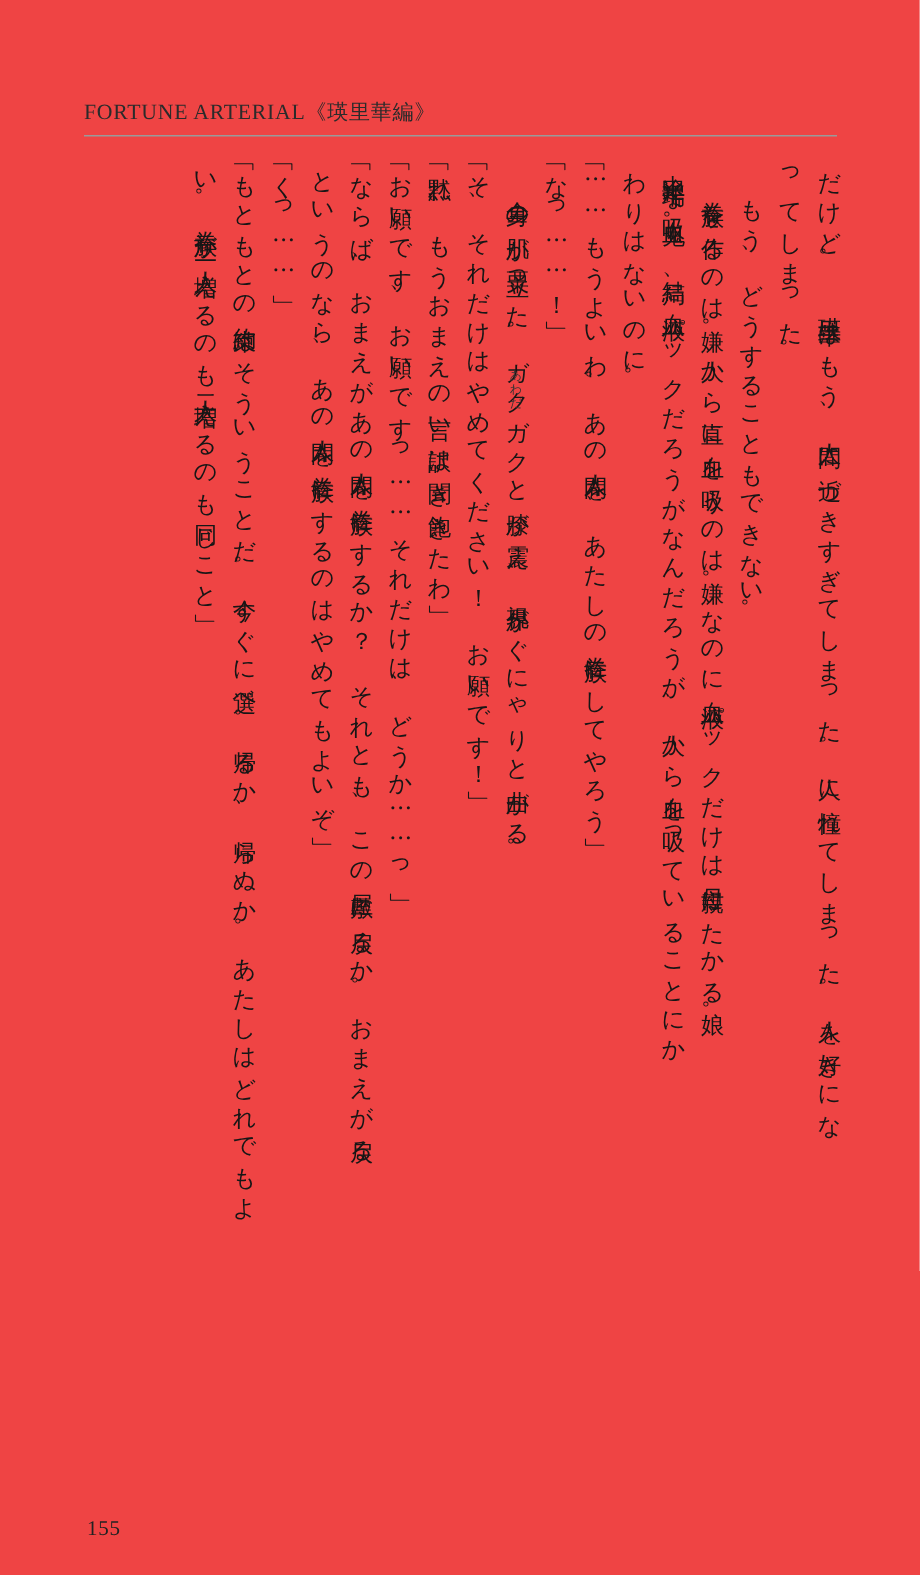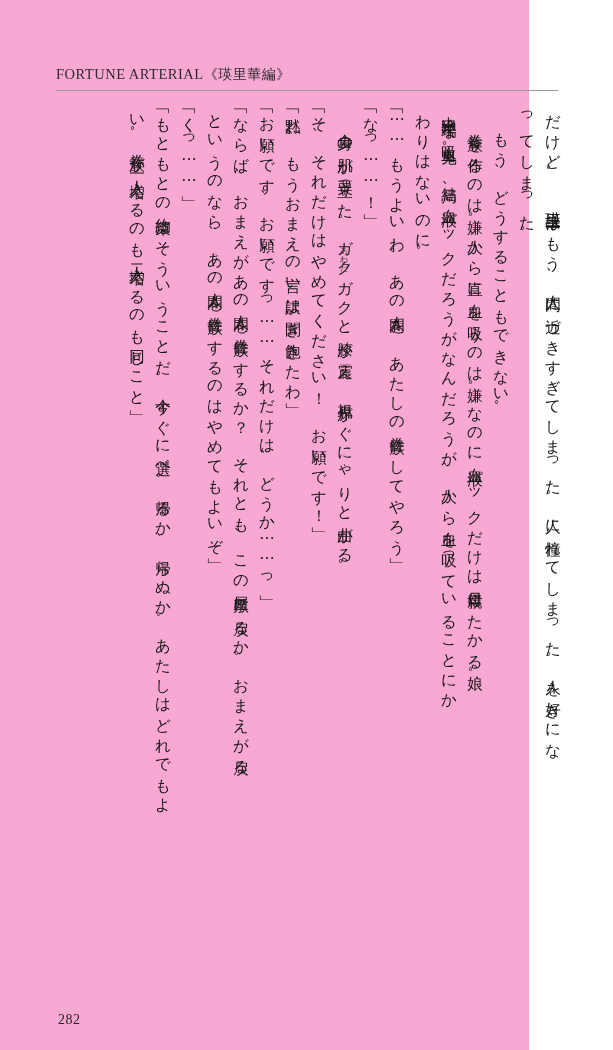--- a/index.html
+++ b/index.html
@@ -16,10 +16,10 @@
   }
   .page {
     position: relative;
-    width: 529px;
+    width: 613px;
     height: 1050px;
     box-sizing: border-box;
-    background: #f9a8d4;
+    background: #ef4444;
   }
   .header {
     position: absolute;

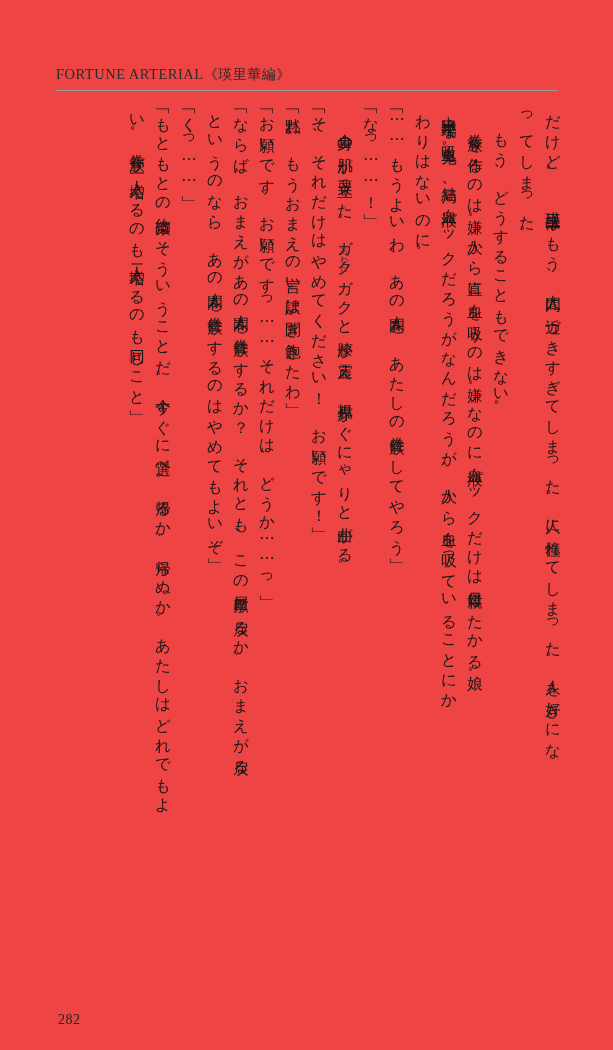--- a/index.html
+++ b/index.html
@@ -124,7 +124,7 @@
 
   <div class="ruby-holder" style="left:339px; top:241px;">あわだ</div>
 
-  <div class="page-number">282</div>
+  <div class="page-number">155</div>
 
 </div>
 

